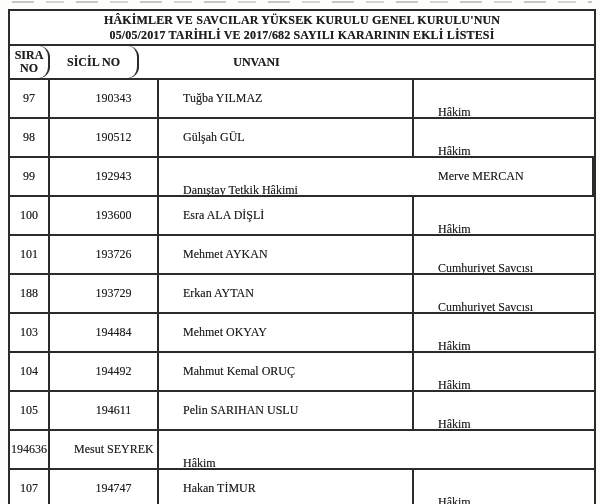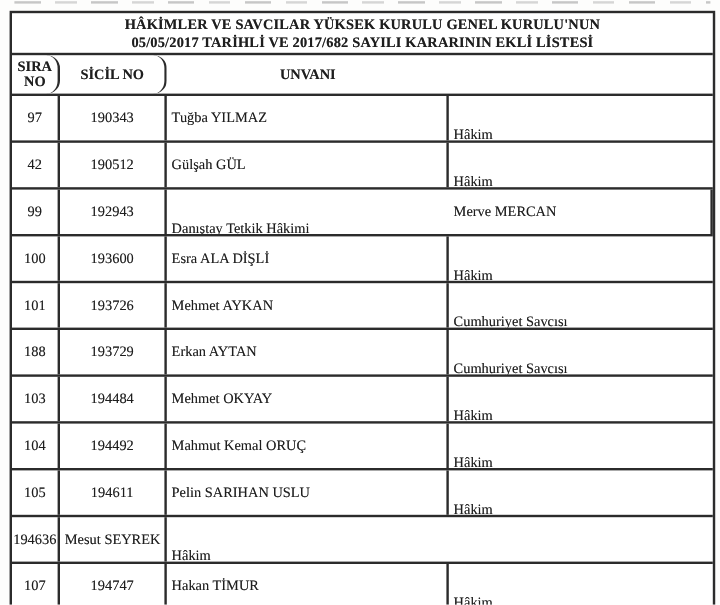--- a/index.html
+++ b/index.html
@@ -54,6 +54,7 @@
   .row{
     height:37px;
     border-bottom:2px solid var(--border,#2b2b2b);
+    gap:20px;
   }
   .row:last-child{border-bottom:none;}
   .c-num{justify-content:center;}

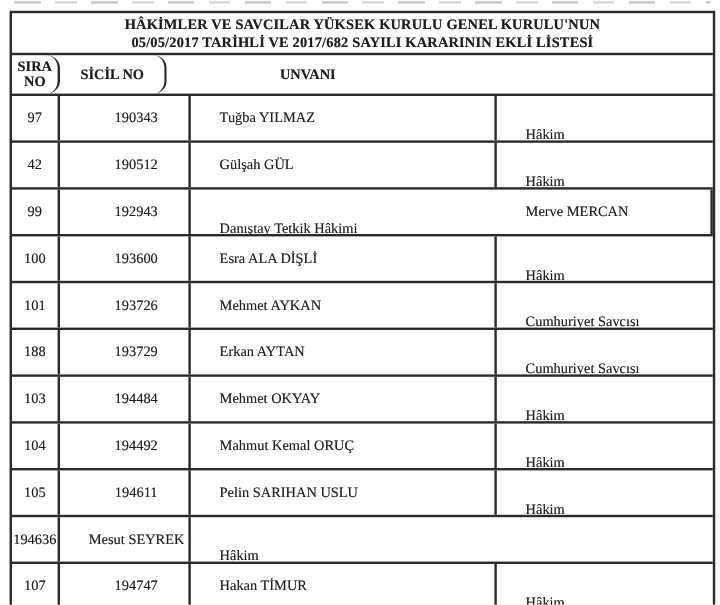--- a/index.html
+++ b/index.html
@@ -87,7 +87,7 @@
           <div class="cell c-title">Hâkim</div>
         </div>
         <div class="grid row">
-          <div class="cell c-num v">42</div>
+          <div class="cell c-num v">98</div>
           <div class="cell c-num v">190512</div>
           <div class="cell c-name v">Gülşah GÜL</div>
           <div class="cell c-title">Hâkim</div>

